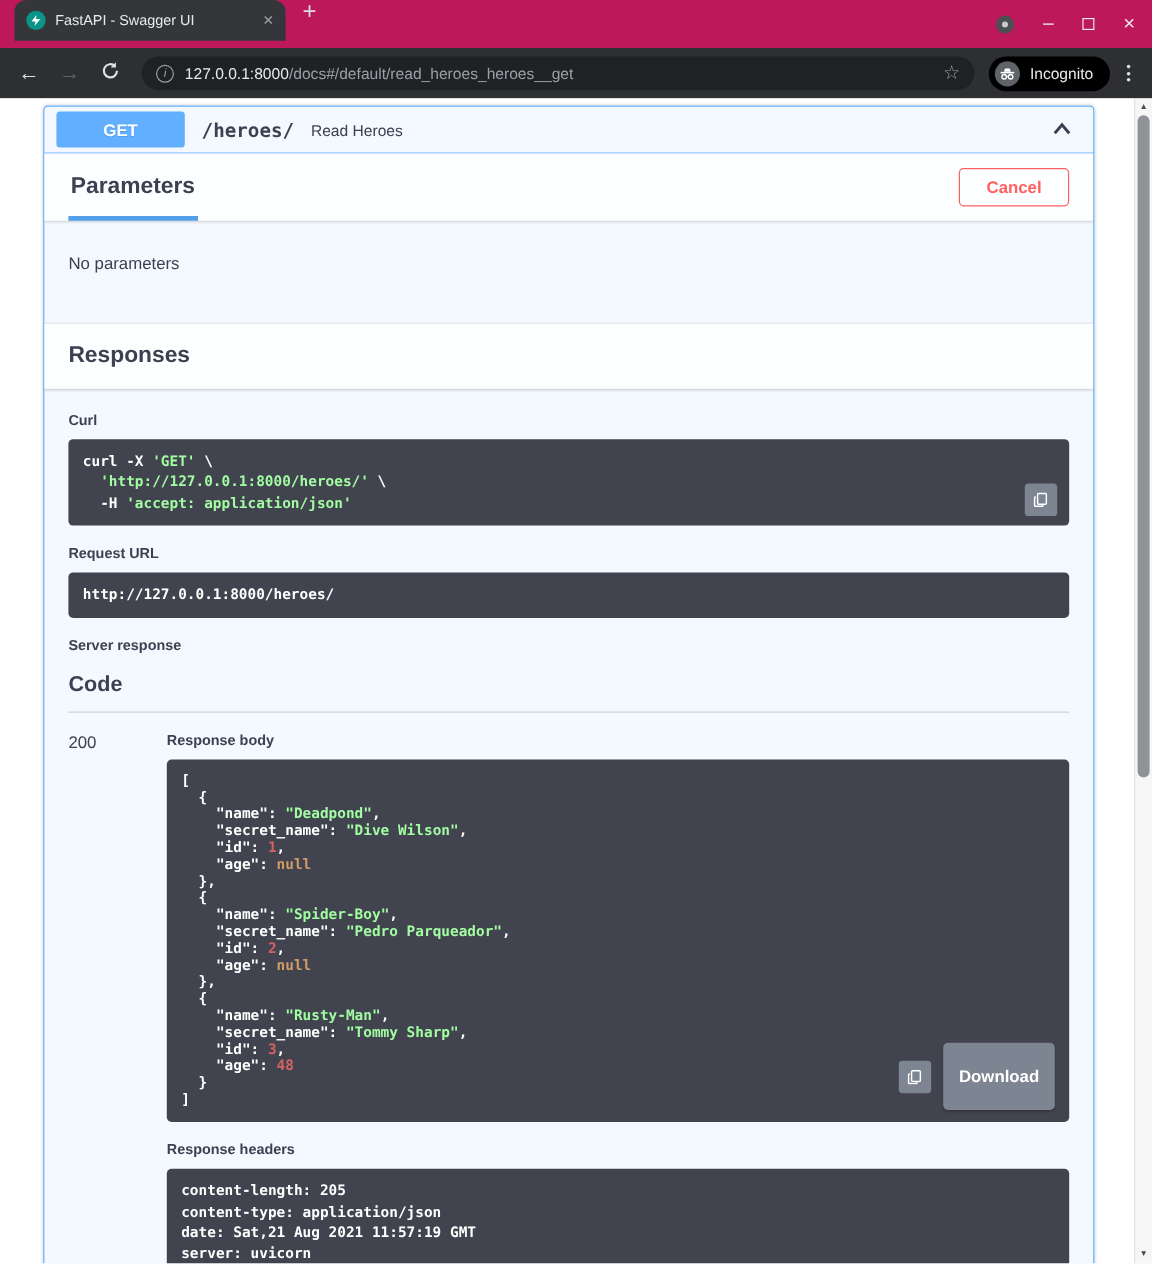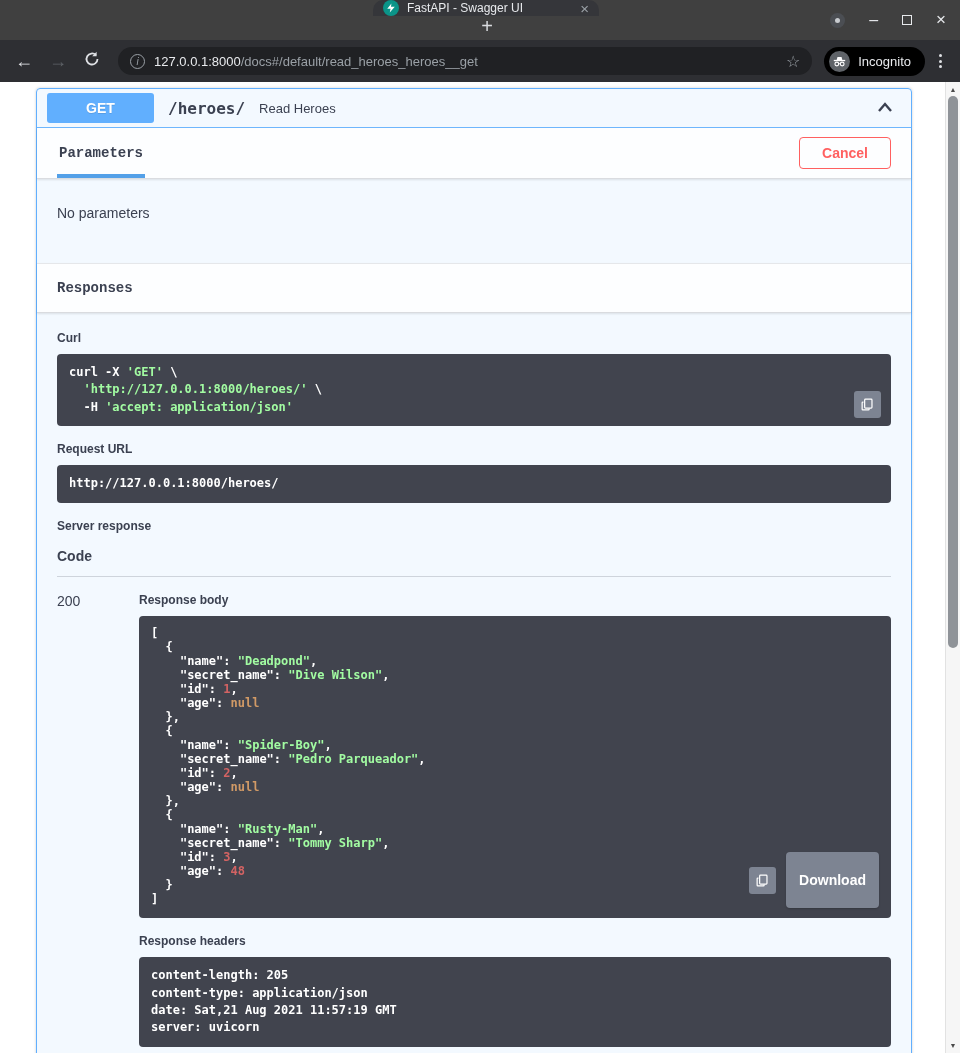--- a/index.html
+++ b/index.html
@@ -7,7 +7,7 @@
   body { font-family:"Liberation Sans", sans-serif; background:#fff; position:relative; }
 
   
-  .titlebar { height:40px; background:#404040; display:flex; align-items:center; position:relative;flex-direction:column; }
+  .titlebar { height:40px; background:#be185d; display:flex; align-items:flex-start; position:relative; }
   .tab { width:226px; height:34px; background:#35363a; border-radius:10px 10px 0 0; margin-left:12px;
          display:flex; align-items:center; gap:8px; padding:0 10px; cursor:pointer; }
   .favicon { width:16px; height:16px; border-radius:50%; background:#0b9488; display:flex; align-items:center; justify-content:center; flex:none; }

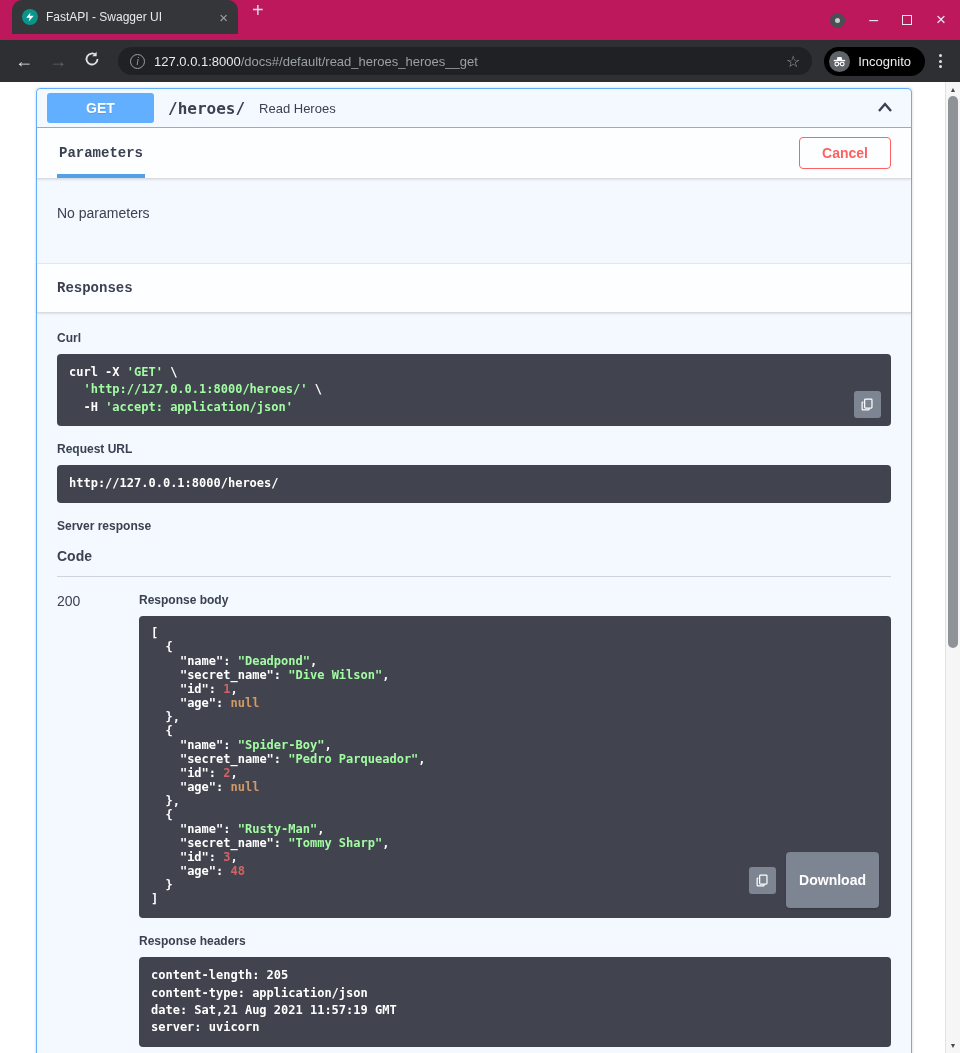--- a/index.html
+++ b/index.html
@@ -50,7 +50,7 @@
 
   .sec-head { background:rgba(255,255,255,.8); display:flex; align-items:stretch; justify-content:space-between;
               padding:0 20px; box-shadow:0 1px 2px rgba(0,0,0,.1); border-bottom:1px solid rgba(59,65,81,.18); }
-  .sec-title { font-size:14px; font-weight:bold; color:var(--text-dark,#3b4151); display:flex; align-items:center;font-family:Liberation Mono, monospace; }
+  .sec-title { font-size:19px; font-weight:bold; color:var(--text-dark,#3b4151); display:flex; align-items:center; }
   .params-head .sec-title { border-bottom:4px solid var(--tab-underline,#53a0e8); padding:17px 2px 13px; }
   .btn-cancel { align-self:center; background:transparent; border:1px solid var(--cancel-red,#ff6060); color:var(--cancel-red,#ff6060);
                 font-weight:bold; font-size:14px; border-radius:4px; padding:7px 22px; cursor:pointer; font-family:inherit; }

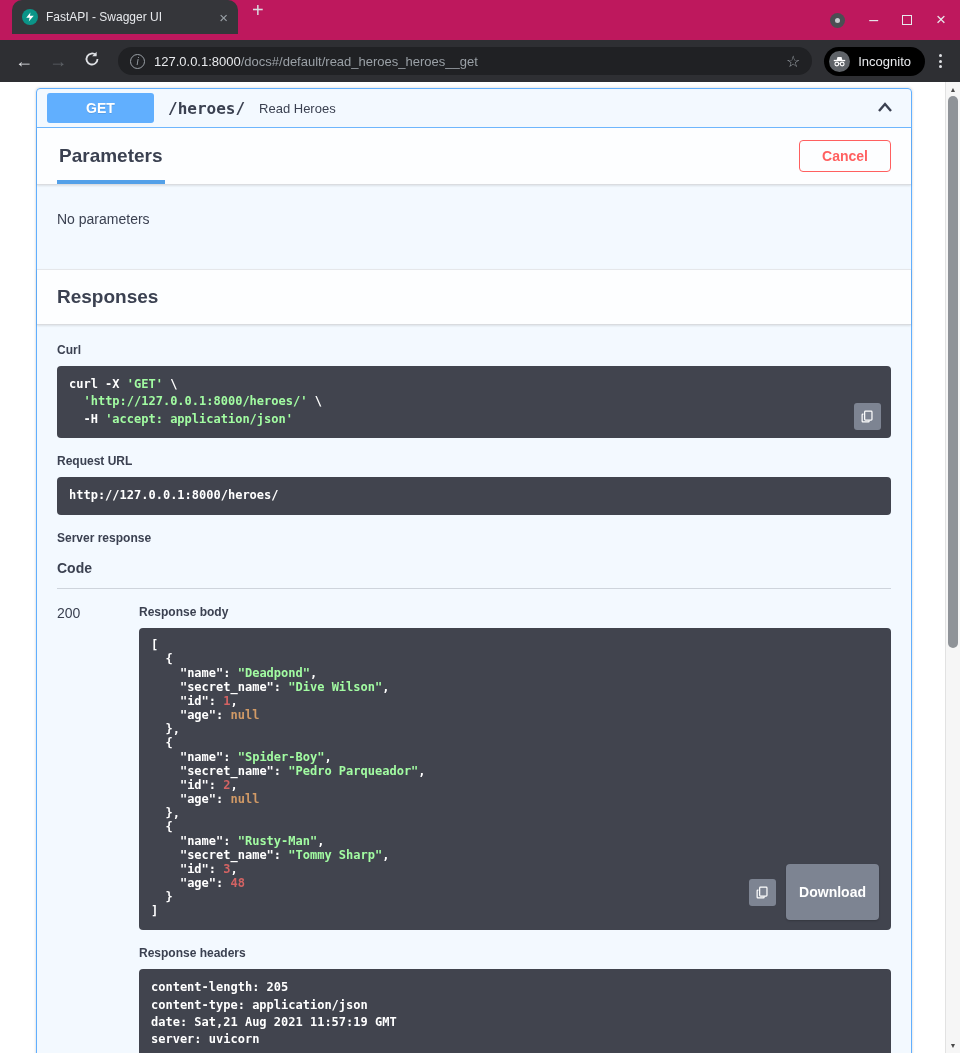--- a/index.html
+++ b/index.html
@@ -85,7 +85,7 @@
 
   .rtable { margin-top:4px; }
   .rhead { display:flex; border-bottom:1px solid rgba(59,65,81,.2); padding:6px 0 12px; }
-  .rhead .ccode { font-size:14px; font-weight:bold; color:var(--text-dark,#3b4151); }
+  .rhead .ccode { font-size:18px; font-weight:bold; color:var(--text-dark,#3b4151); }
   .rhead .cdet { font-size:12px; font-weight:bold; color:var(--text-dark,#3b4151); }
   .ccode { width:82px; flex:none; }
   .cdet { flex:1; min-width:0; }

